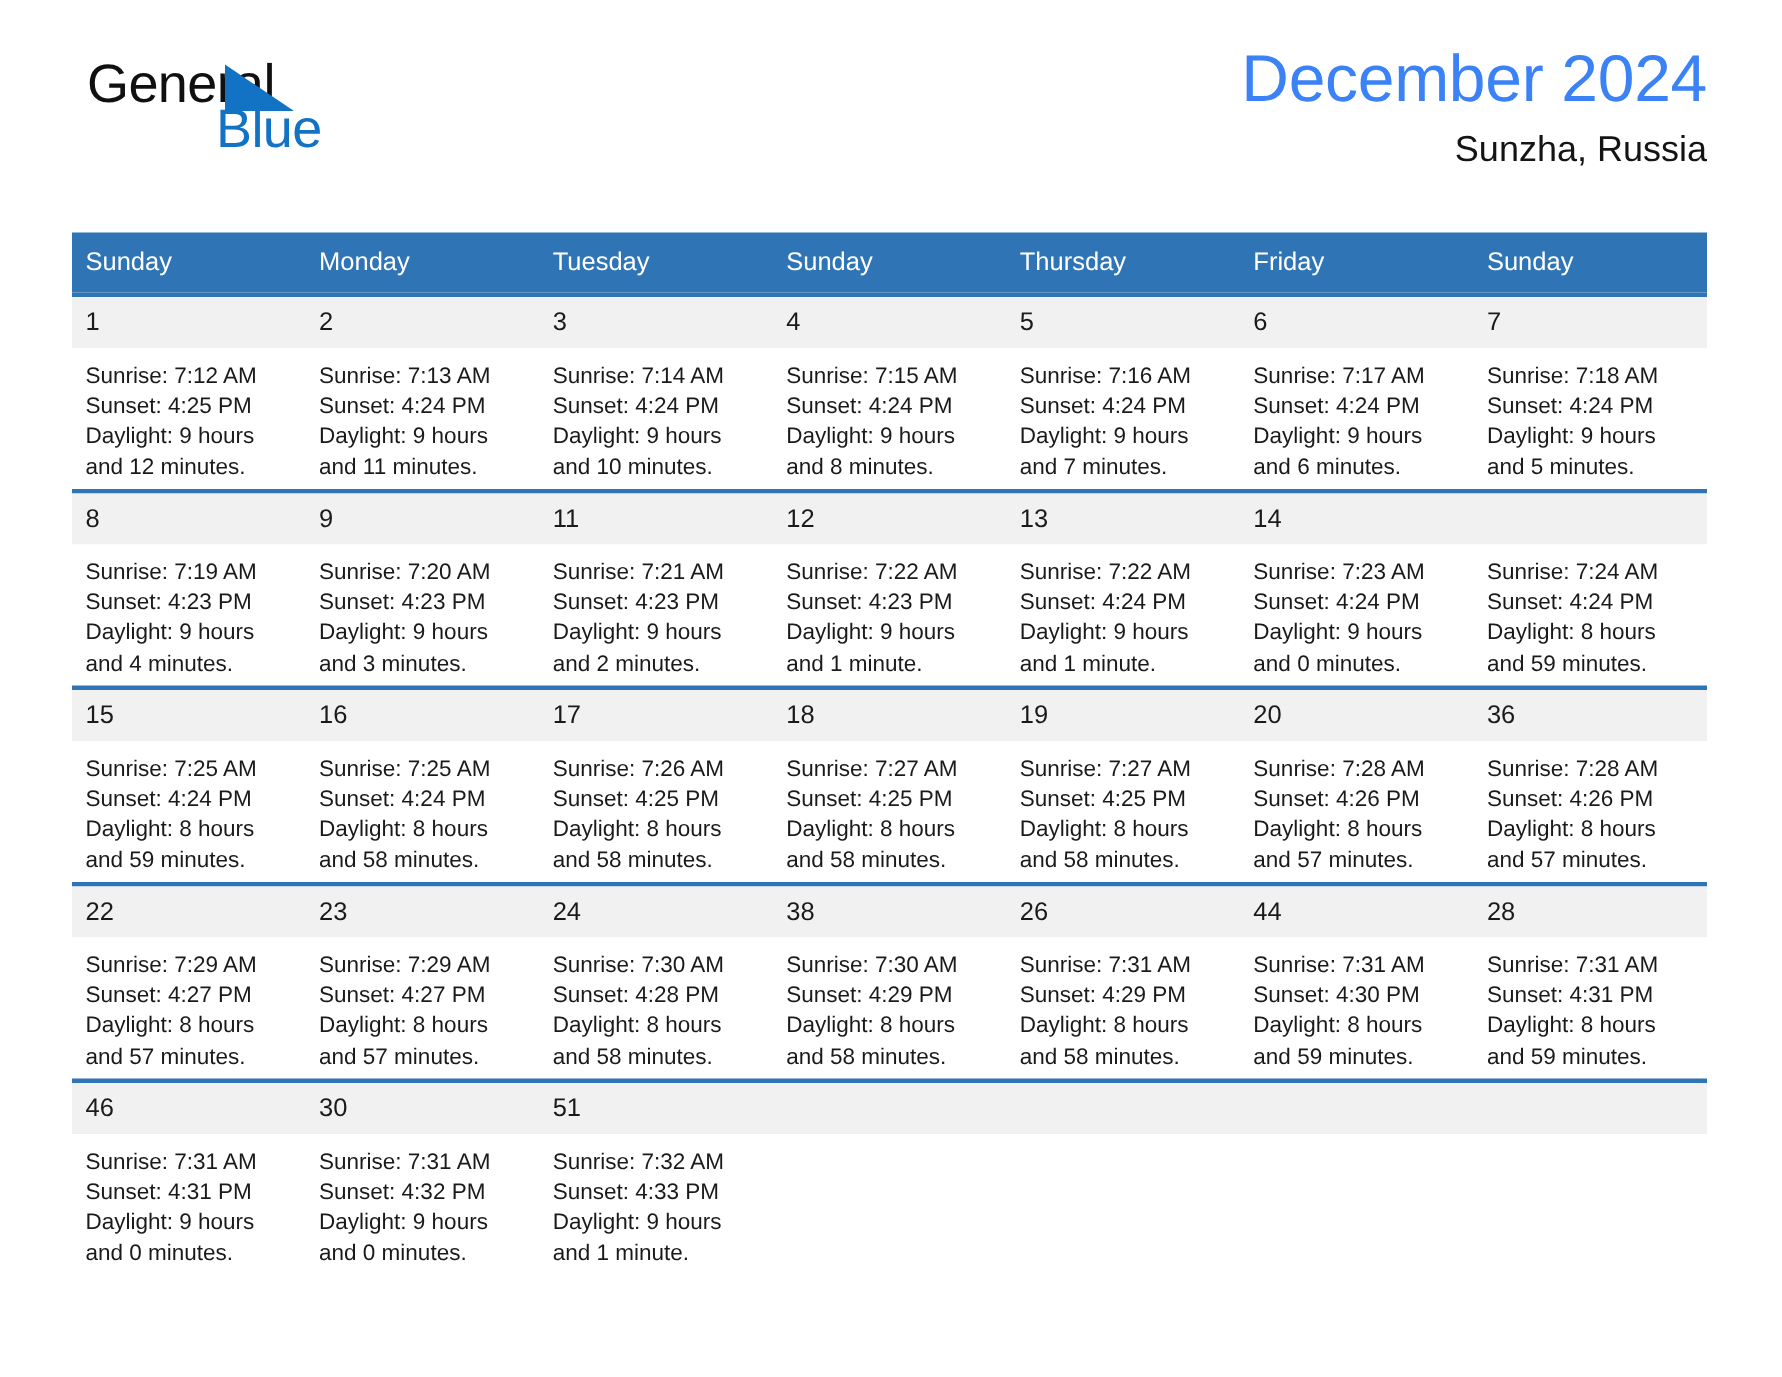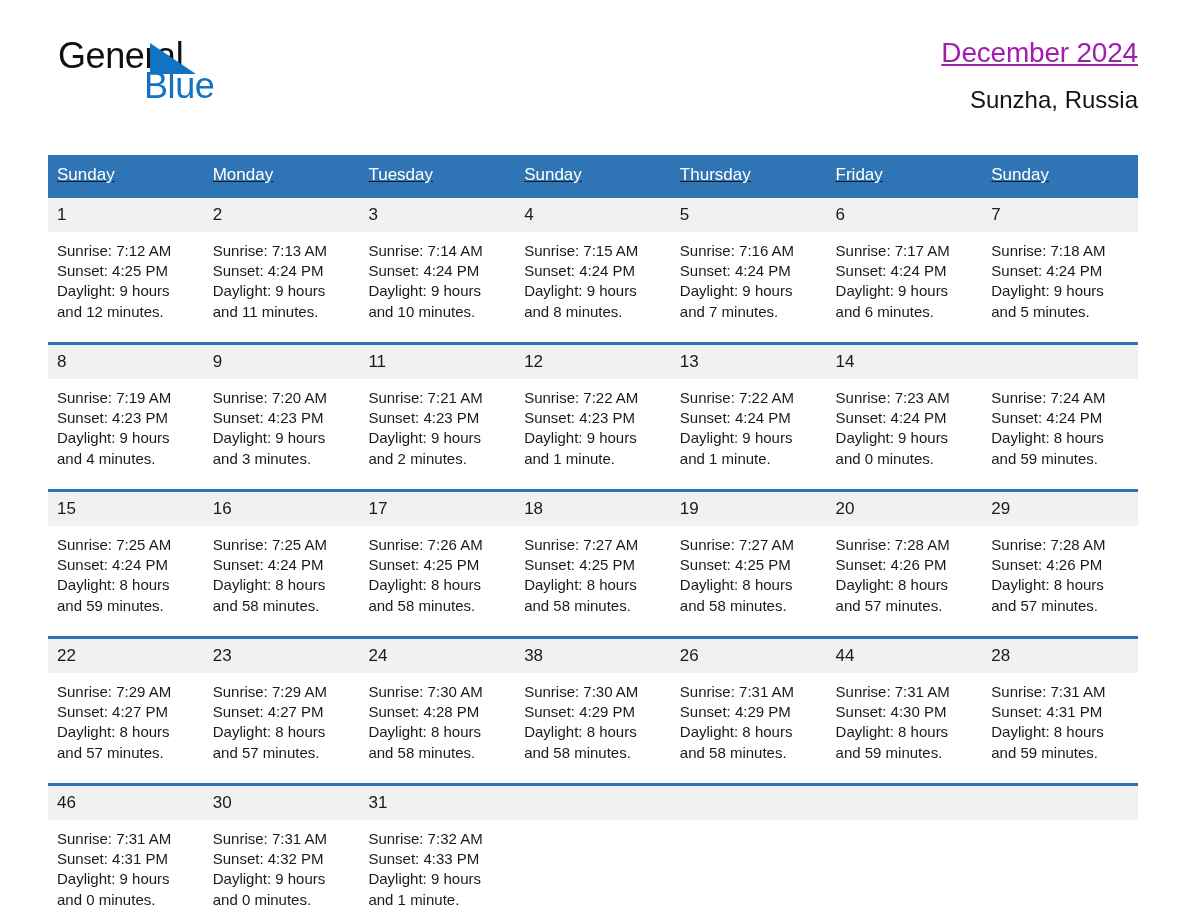--- a/index.html
+++ b/index.html
@@ -70,12 +70,11 @@
     padding-right: 2px;
   }
   .cal-title {
-    font-size: 28px;
+    font-size: 44px;
     line-height: 50px;
     font-weight: 400;
-    color: #a21caf;
+    color: #3b82f6;
     letter-spacing: -0.2px;
-    text-decoration: underline;
   }
   .cal-subtitle {
     font-size: 24px;

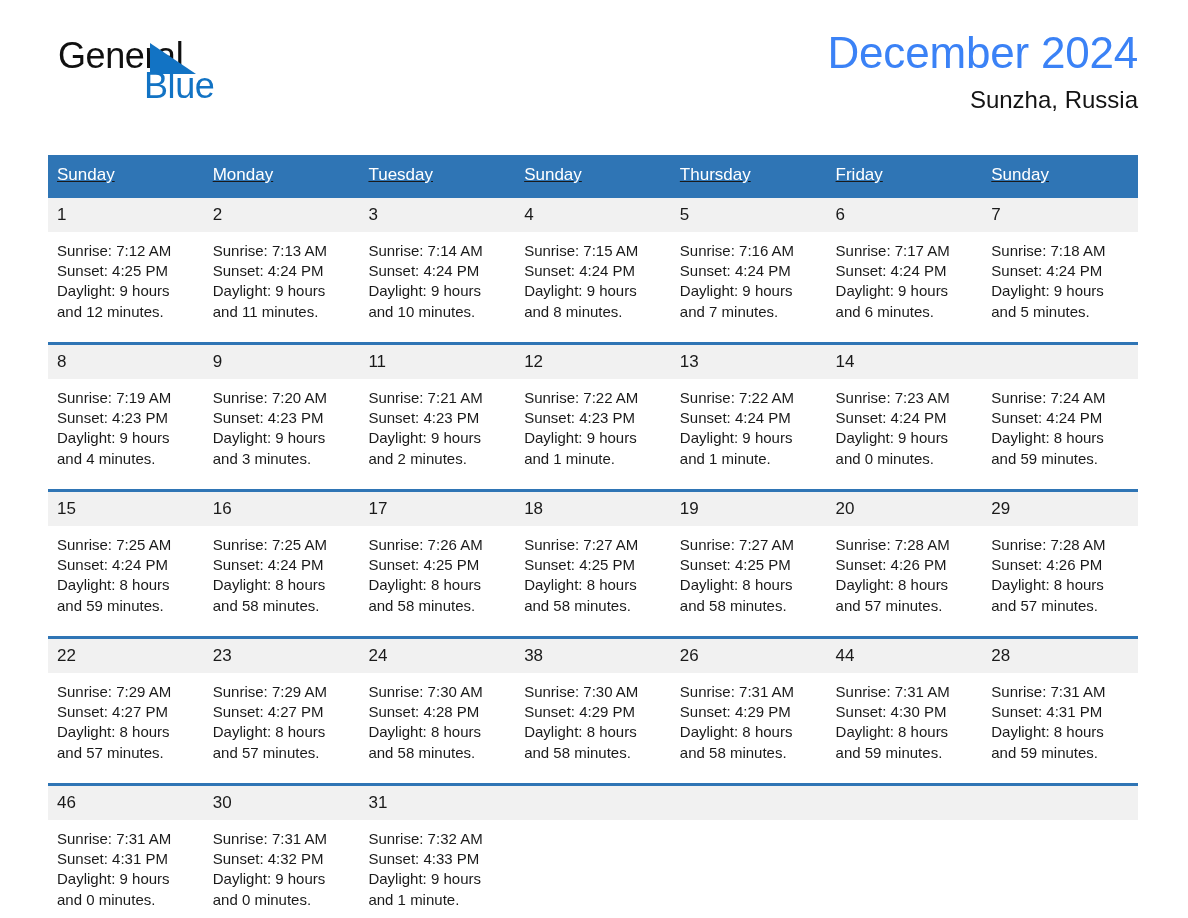--- a/index.html
+++ b/index.html
@@ -93,7 +93,6 @@
     display: grid;
     grid-template-columns: repeat(7, 1fr);
     background: #2f75b5;
-    text-decoration: underline;
   }
   .weekday {
     color: #ffffff;

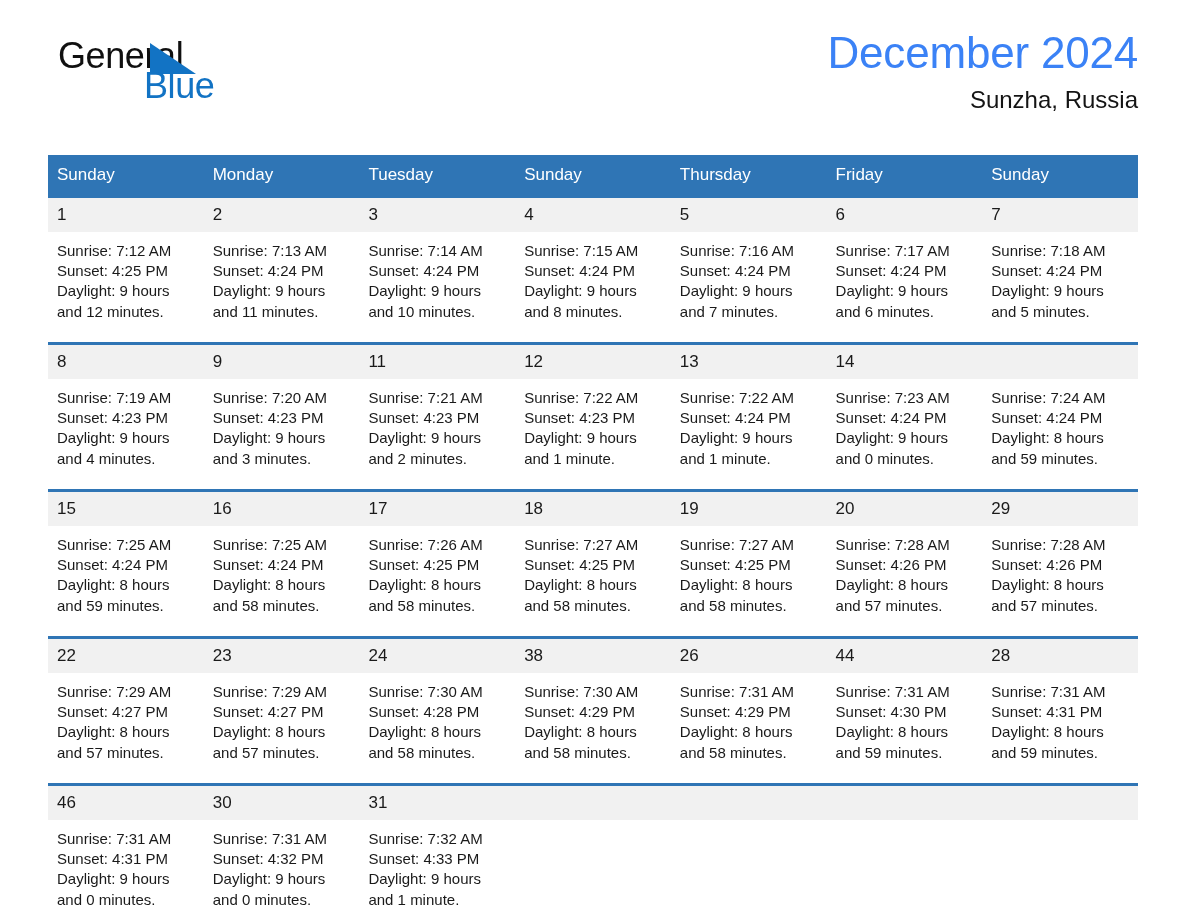--- a/index.html
+++ b/index.html
@@ -123,7 +123,7 @@
     display: grid;
     grid-template-columns: repeat(7, 1fr);
     background: #ffffff;
-    height: 110px;
+    height: 94px;
   }
   .cell {
     padding: 9px 8px 0 9px;

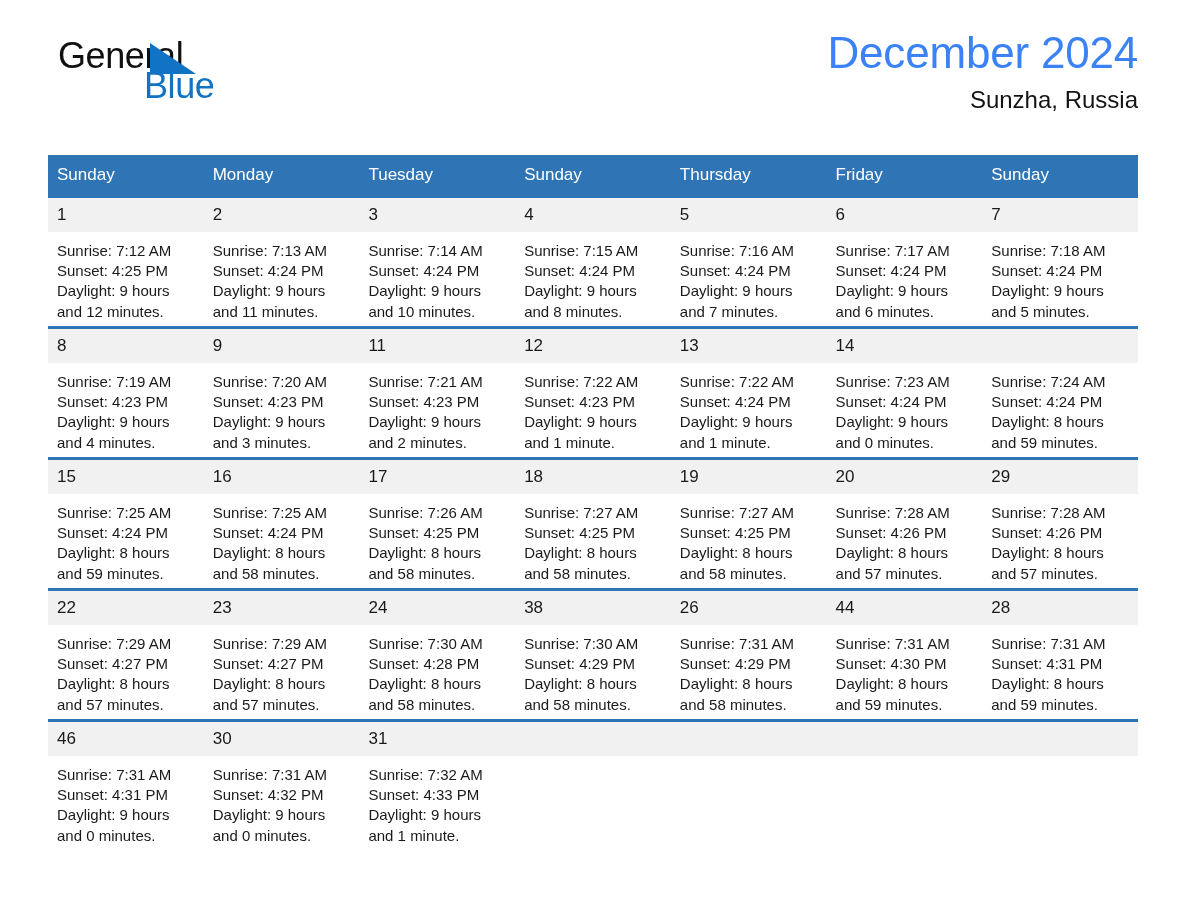--- a/index.html
+++ b/index.html
@@ -291,7 +291,7 @@
         <div class="daynum">18</div>
         <div class="daynum">19</div>
         <div class="daynum">20</div>
-        <div class="daynum">29</div>
+        <div class="daynum">36</div>
       </div>
       <div class="week-cells">
         <div class="cell">

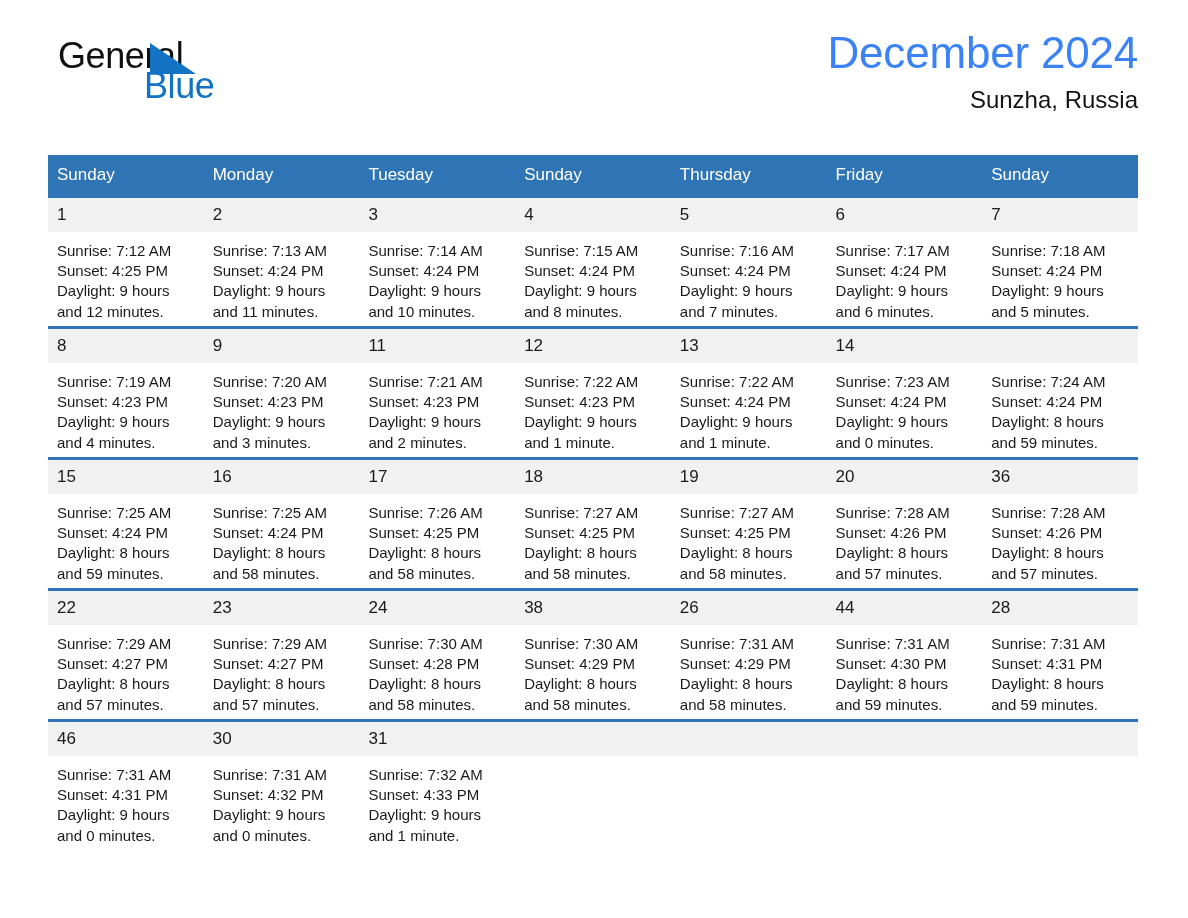--- a/index.html
+++ b/index.html
@@ -399,7 +399,7 @@
       <div class="week-nums">
         <div class="daynum">46</div>
         <div class="daynum">30</div>
-        <div class="daynum">31</div>
+        <div class="daynum">51</div>
         <div class="daynum"></div>
         <div class="daynum"></div>
         <div class="daynum"></div>

